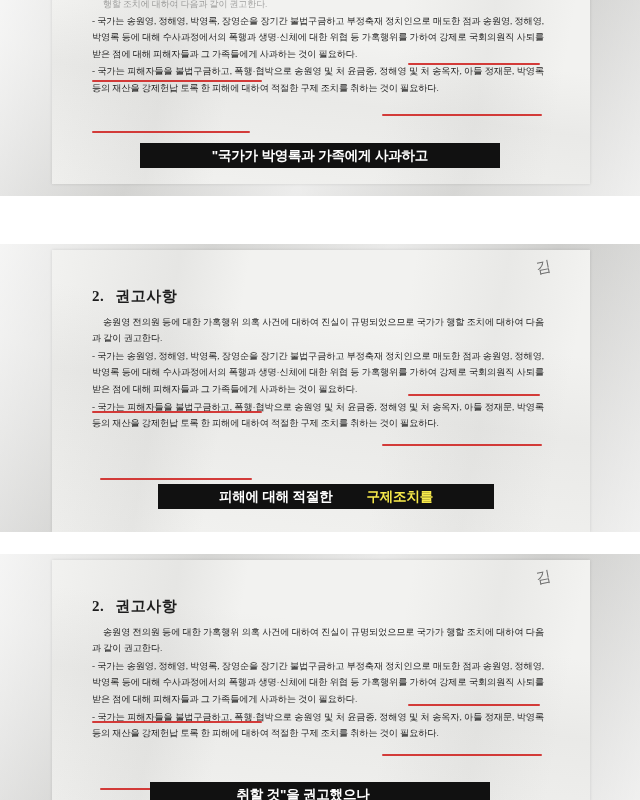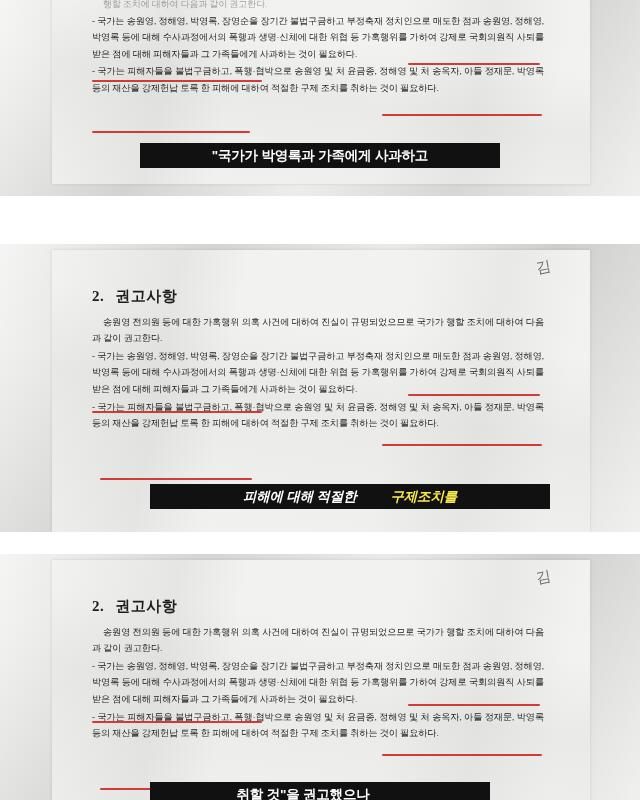--- a/index.html
+++ b/index.html
@@ -173,7 +173,7 @@
     <div class="redline" style="left:382px; top:200px; width:160px;"></div>
     <div class="redline" style="left:100px; top:234px; width:152px;"></div>
 
-    <div class="caption" style="left:150px; top:240px; width:400px; height:25px;font-style:italic;">
+    <div class="caption" style="left:158px; top:240px; width:336px; height:25px;">
       <span>피해에 대해 적절한 </span>
         <span class="hl">구제조치를</span>
     </div>

